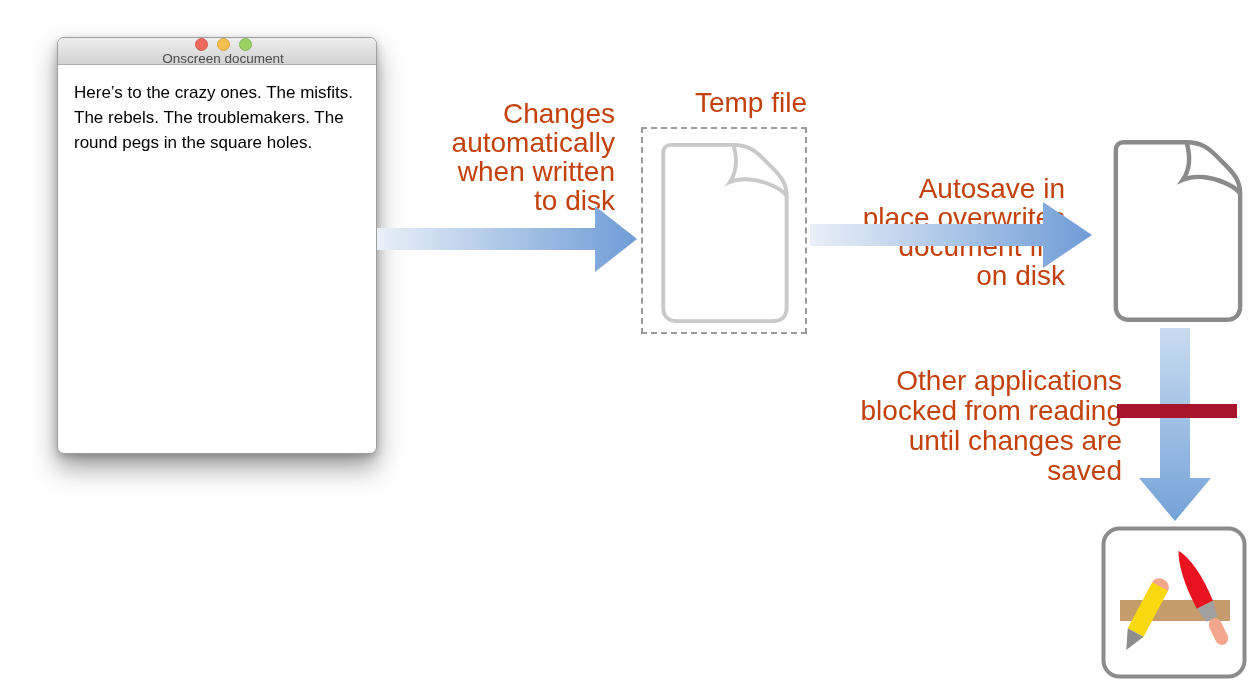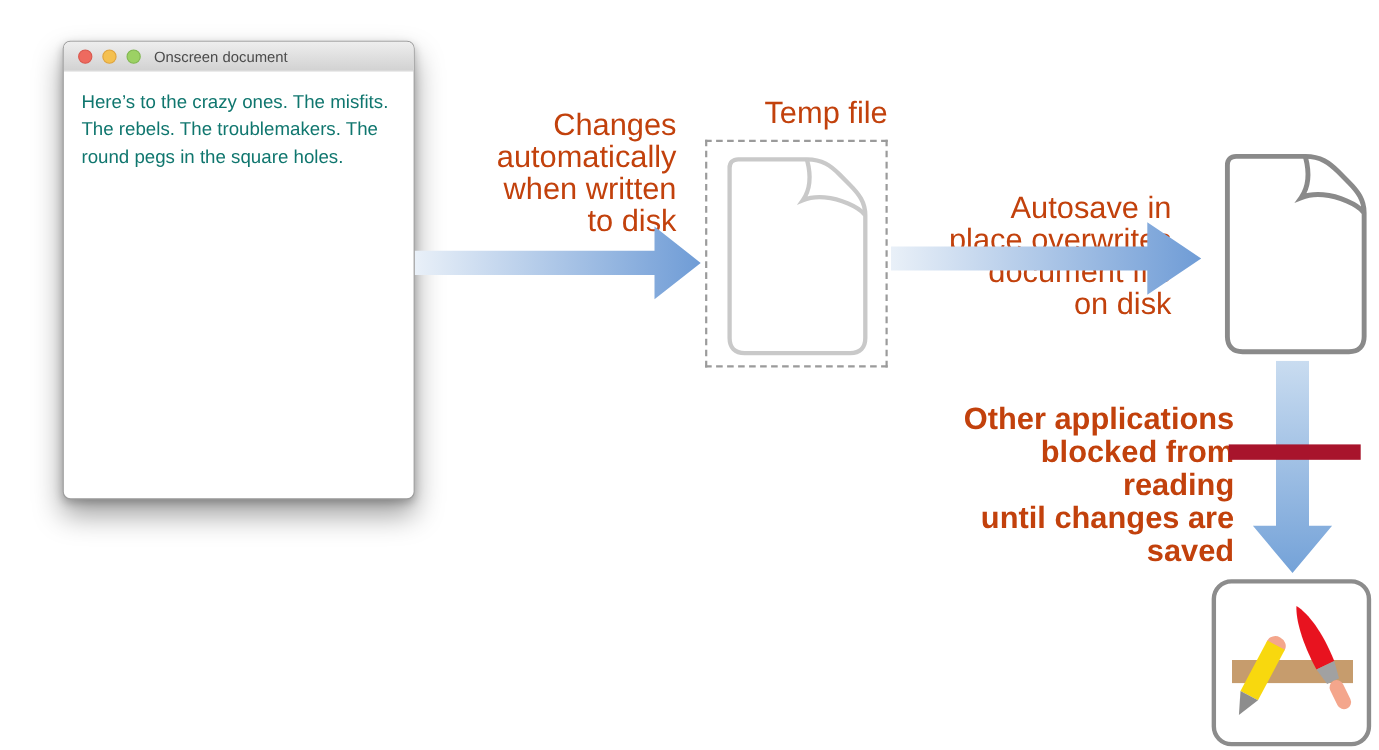--- a/index.html
+++ b/index.html
@@ -17,7 +17,7 @@
     height:26px;border-radius:6px 6px 0 0;
     background:linear-gradient(#eeeeee,#d2d2d2);
     border-bottom:1px solid #aeaeae;
-    display:flex;align-items:center;
+    display:flex;align-items:center;flex-direction:column;
   }
   .lights{display:flex;gap:9px;margin-left:13px;}
   .light{width:13px;height:13px;border-radius:50%;box-sizing:border-box;}

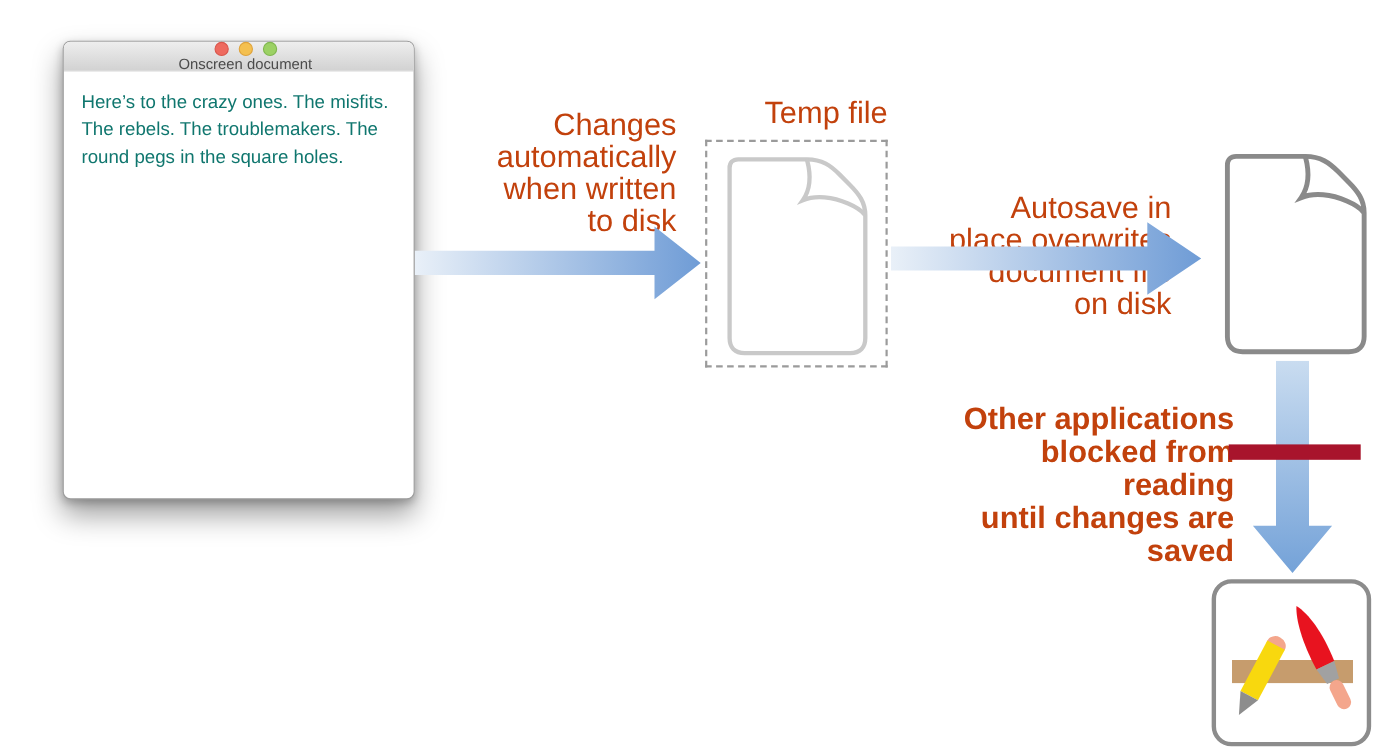--- a/index.html
+++ b/index.html
@@ -27,7 +27,7 @@
   .titlebar .title{
     margin-left:12px;font-size:13.5px;font-weight:500;color:var(--title_text);
   }
-  .doc-text{padding:15px 16px 0 16px;font-size:17px;line-height:25px;color:#0f766e;}
+  .doc-text{padding:15px 16px 0 16px;font-size:17px;line-height:25px;color:#000000;}
   .doc-text p{margin:0 0 25px 0;}
   
   .label{

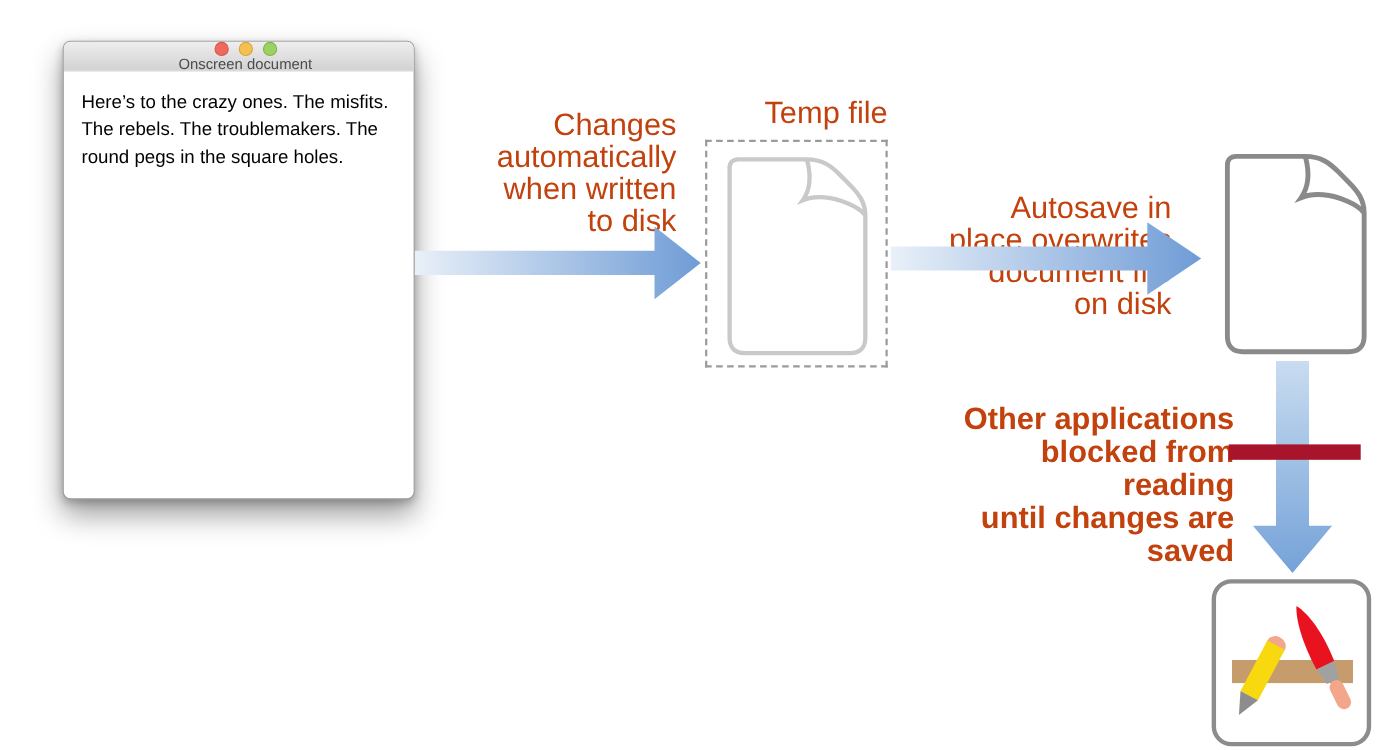--- a/index.html
+++ b/index.html
@@ -37,7 +37,7 @@
   .label1{left:395px;top:99px;width:220px;}
   .temp-label{left:641px;top:88px;width:166px;}
   .label2{left:845px;top:128px;width:220px;margin-top:46px;}
-  .blocked-label{left:860px;top:366px;width:262px;line-height:30px;font-weight:bold;}
+  .blocked-label{left:860px;top:366px;width:262px;line-height:30px;}
   
   .abs{position:absolute;}
   .gh0{stop-color:var(--arrow_grad_start);}

